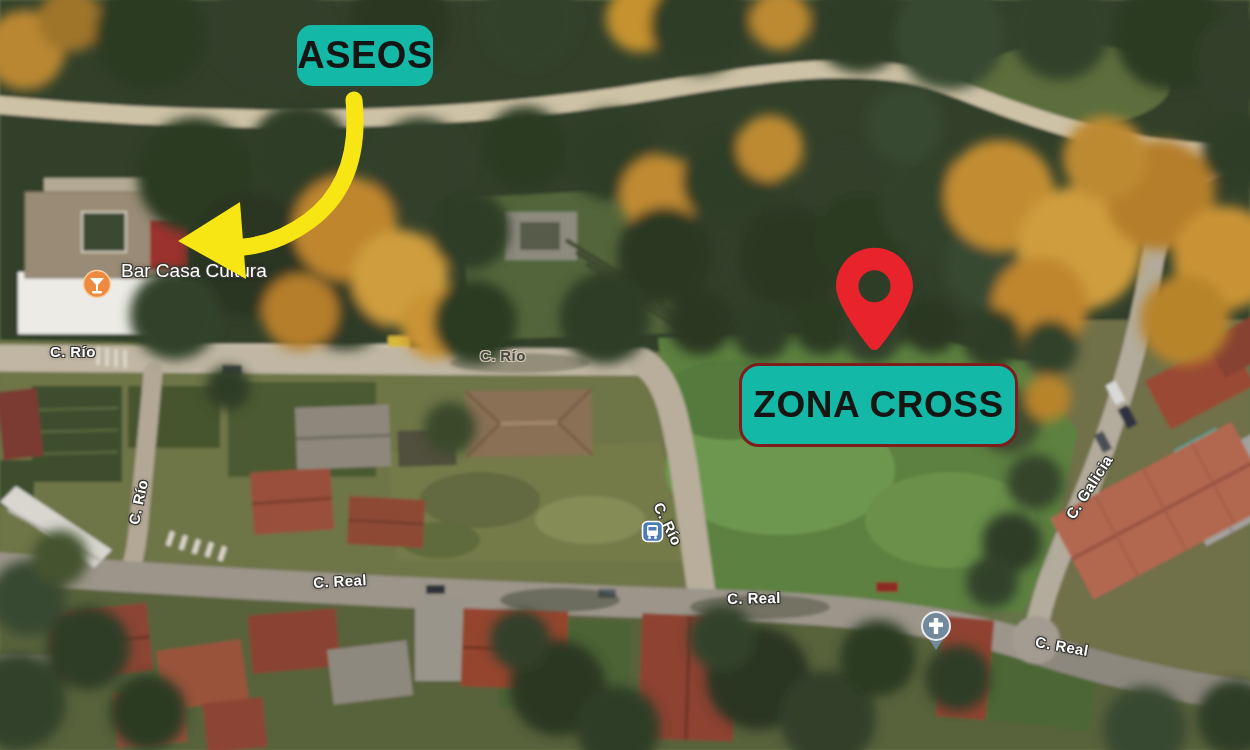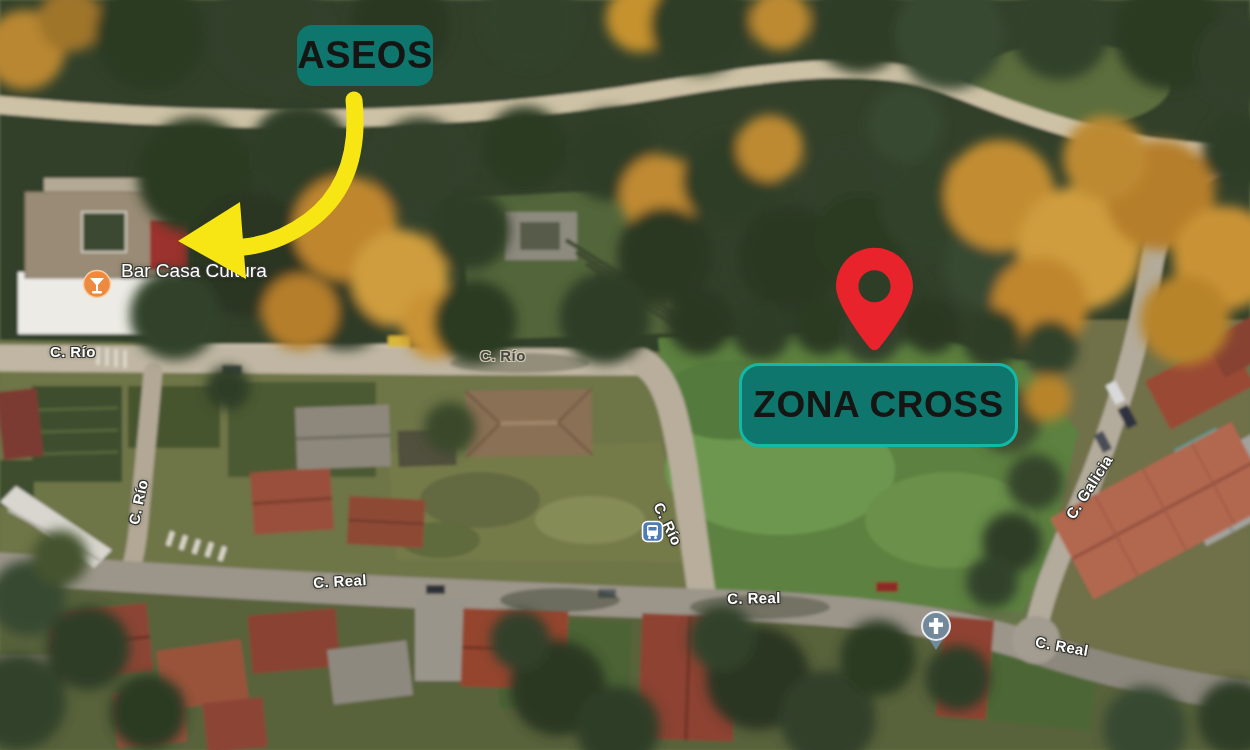--- a/index.html
+++ b/index.html
@@ -40,7 +40,7 @@
   
   .callout{
     position:absolute;display:flex;align-items:center;justify-content:center;
-    background:#0f766e;color:#151513;font-weight:800;letter-spacing:.5px;
+    background:#14b8a6;color:#151513;font-weight:800;letter-spacing:.5px;
   }
   .callout.aseos{left:297px;top:25px;width:136px;height:61px;border-radius:15px;font-size:38px;}
   .callout.zona{left:739px;top:363px;width:273px;height:78px;border-radius:20px;font-size:37px;border:3px solid #14b8a6;}

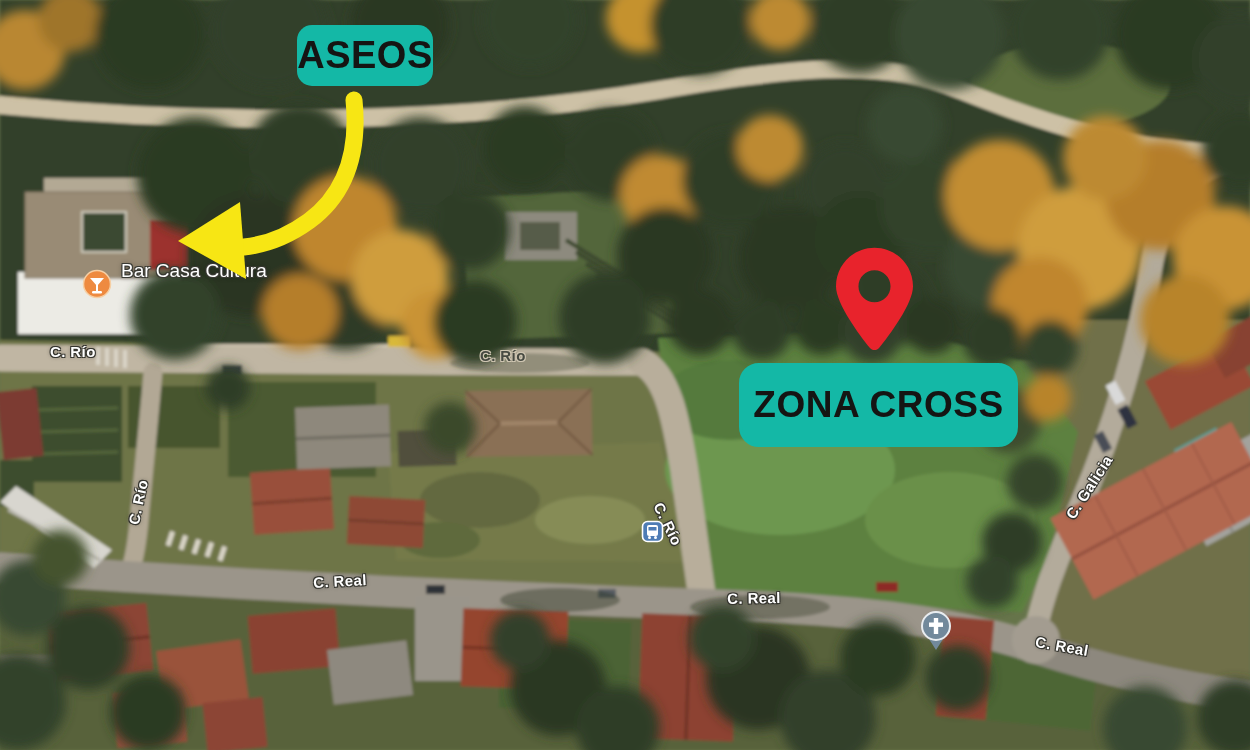--- a/index.html
+++ b/index.html
@@ -43,7 +43,7 @@
     background:#14b8a6;color:#151513;font-weight:800;letter-spacing:.5px;
   }
   .callout.aseos{left:297px;top:25px;width:136px;height:61px;border-radius:15px;font-size:38px;}
-  .callout.zona{left:739px;top:363px;width:273px;height:78px;border-radius:20px;font-size:37px;border:3px solid #14b8a6;}
+  .callout.zona{left:739px;top:363px;width:273px;height:78px;border-radius:20px;font-size:37px;border:3px solid #7f1d1d;}
 </style>
 </head>
 <body>

